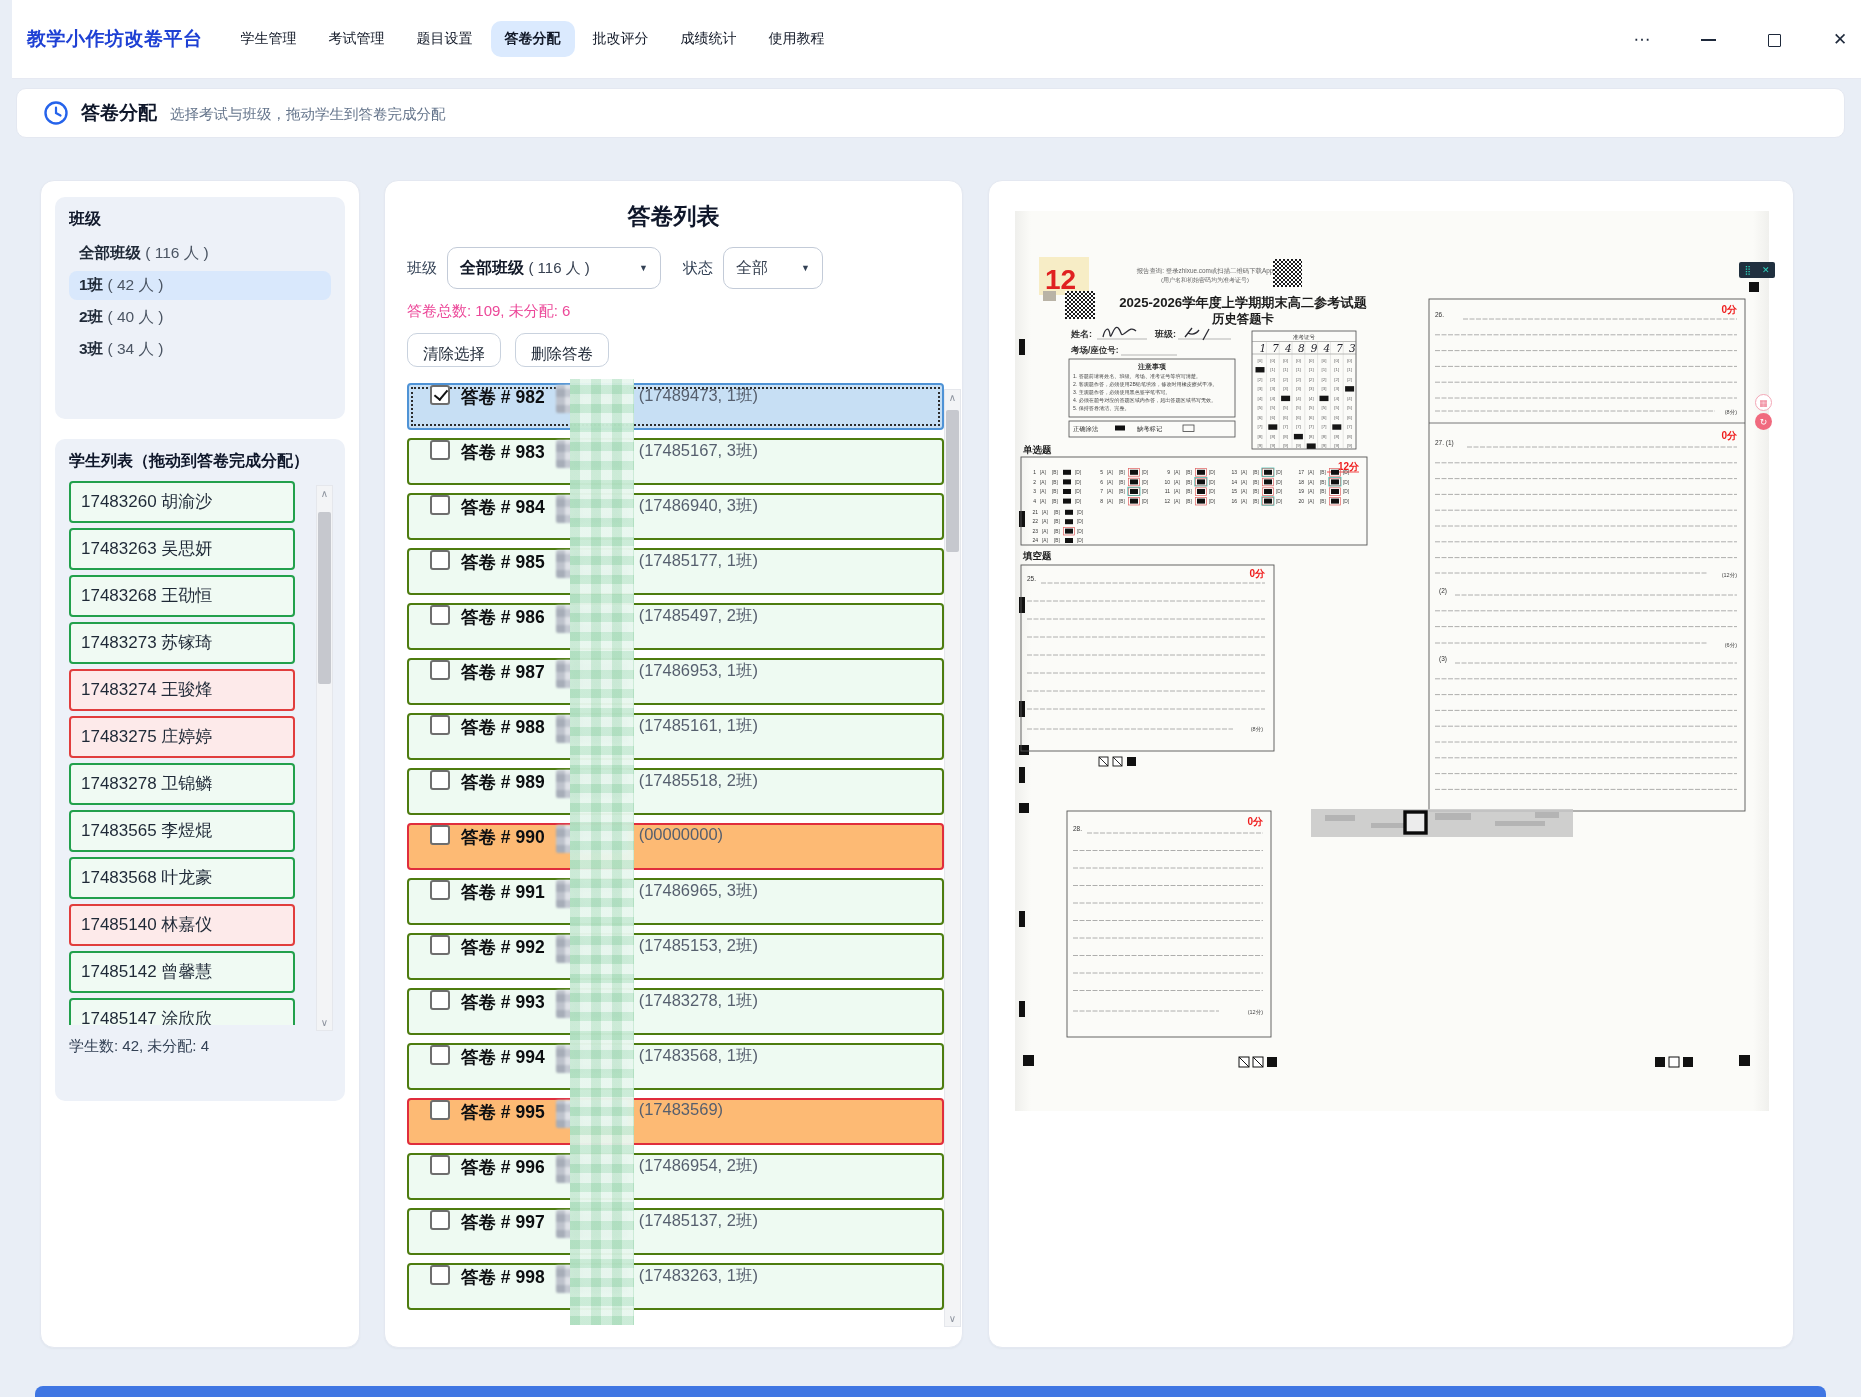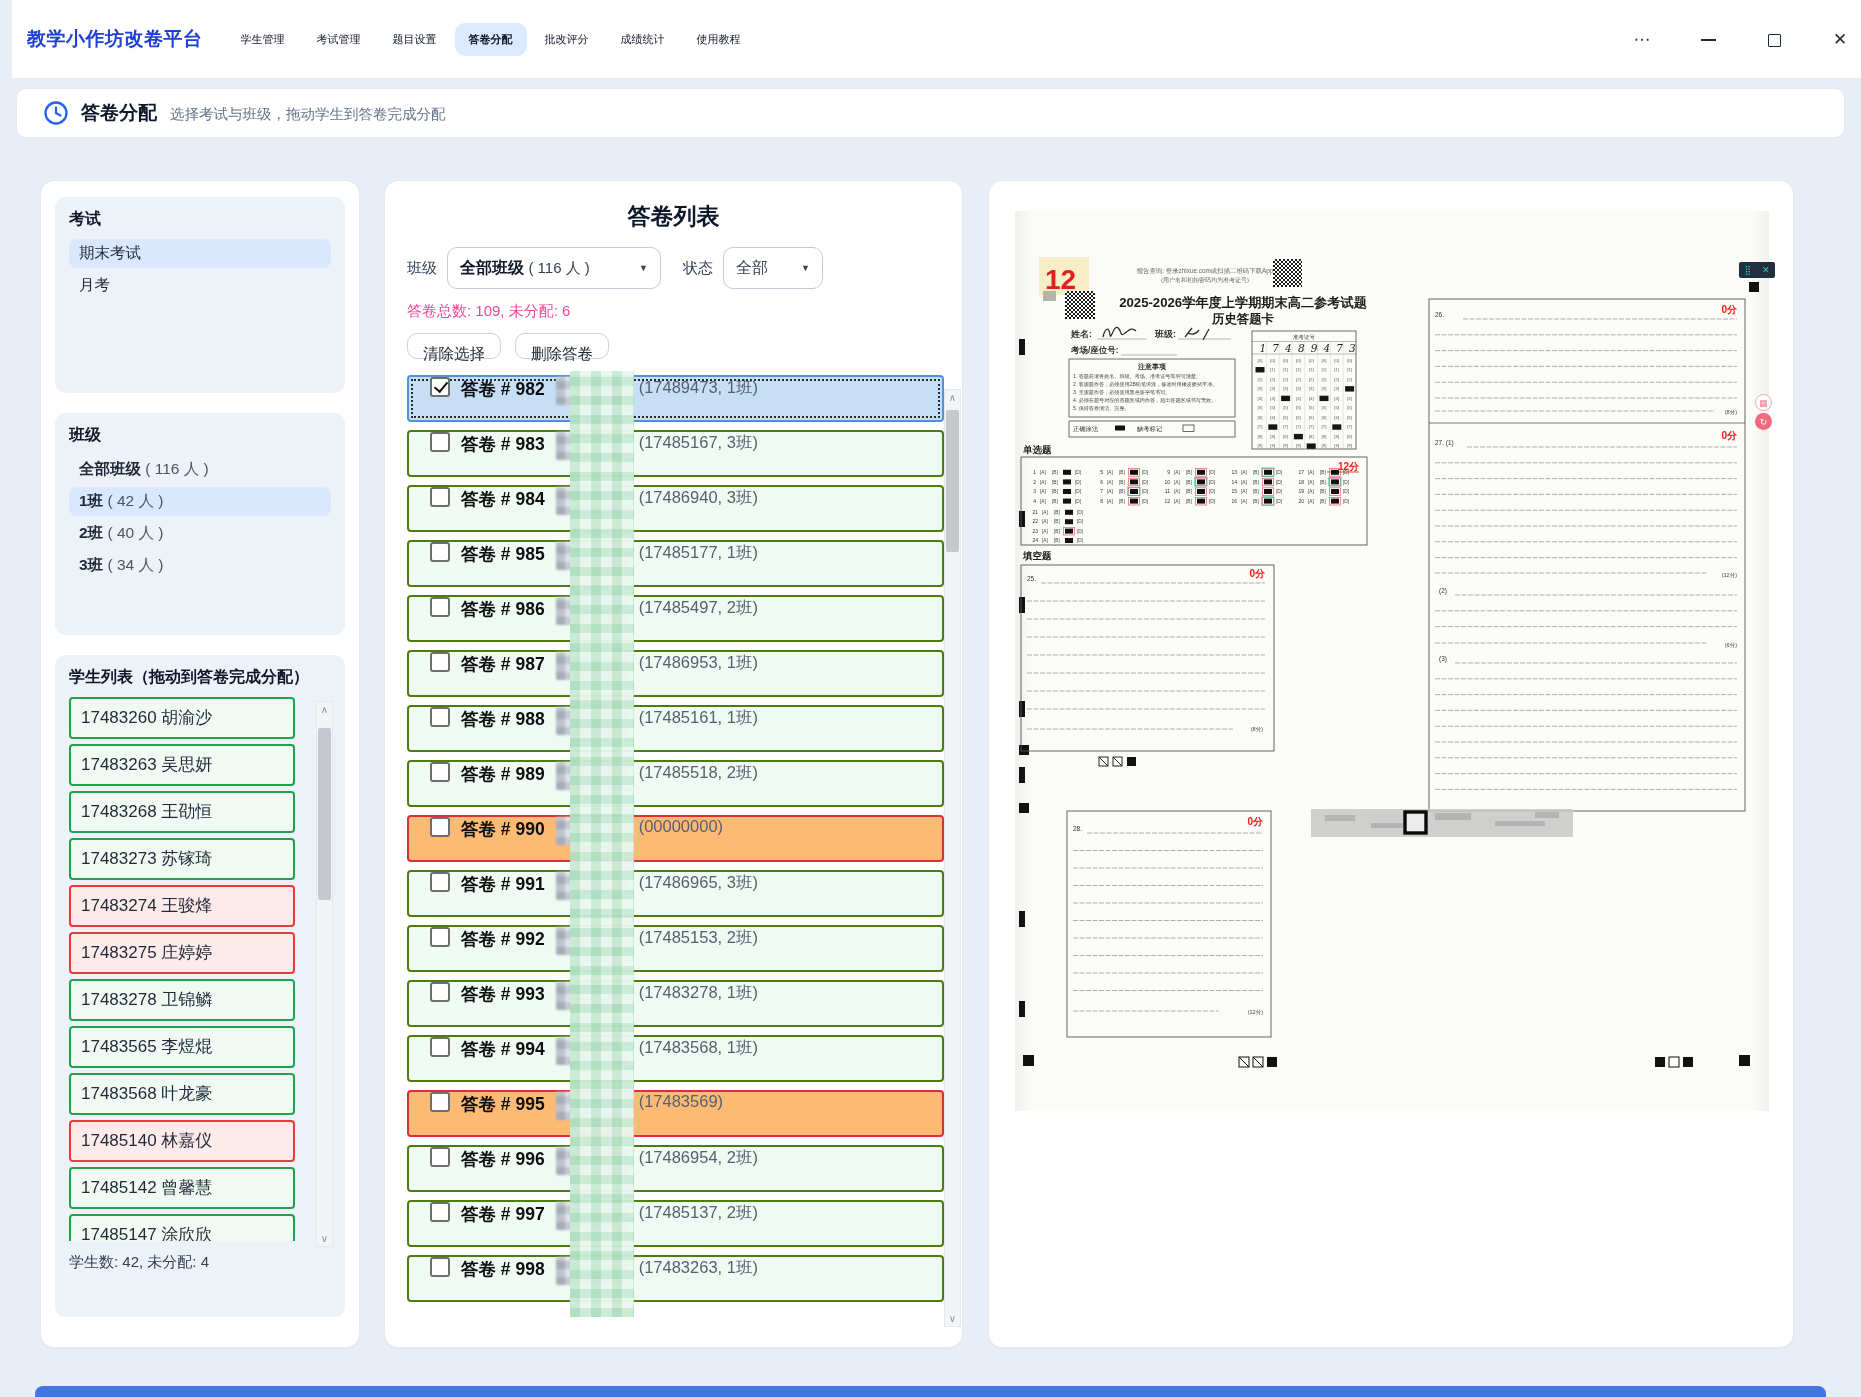--- a/index.html
+++ b/index.html
@@ -10,7 +10,7 @@
   .navbar { position:absolute; left:12px; top:0; width:1861px; height:79px; background:#fff; border-bottom:1px solid #e6e9f2; display:flex; align-items:center; }
   .brand { margin-left:15px; font-size:19px; font-weight:bold; color:#1e40d4; letter-spacing:.5px; }
   .nav-items { display:flex; align-items:center; margin-left:24px; gap:4px; }
-  .nav-item { font-size:11px; color:#111827; padding:9px 14px; border-radius:10px; cursor:pointer; white-space:nowrap; }
+  .nav-item { font-size:14px; color:#111827; padding:9px 14px; border-radius:10px; cursor:pointer; white-space:nowrap; }
   .nav-item.active { background:#dbeafe; font-weight:bold; }
   .win-controls { position:absolute; right:0; top:0; height:79px; display:flex; align-items:center; gap:0; }
   .wc { width:66px; text-align:center; font-size:17px; color:#1e293b; cursor:pointer; }

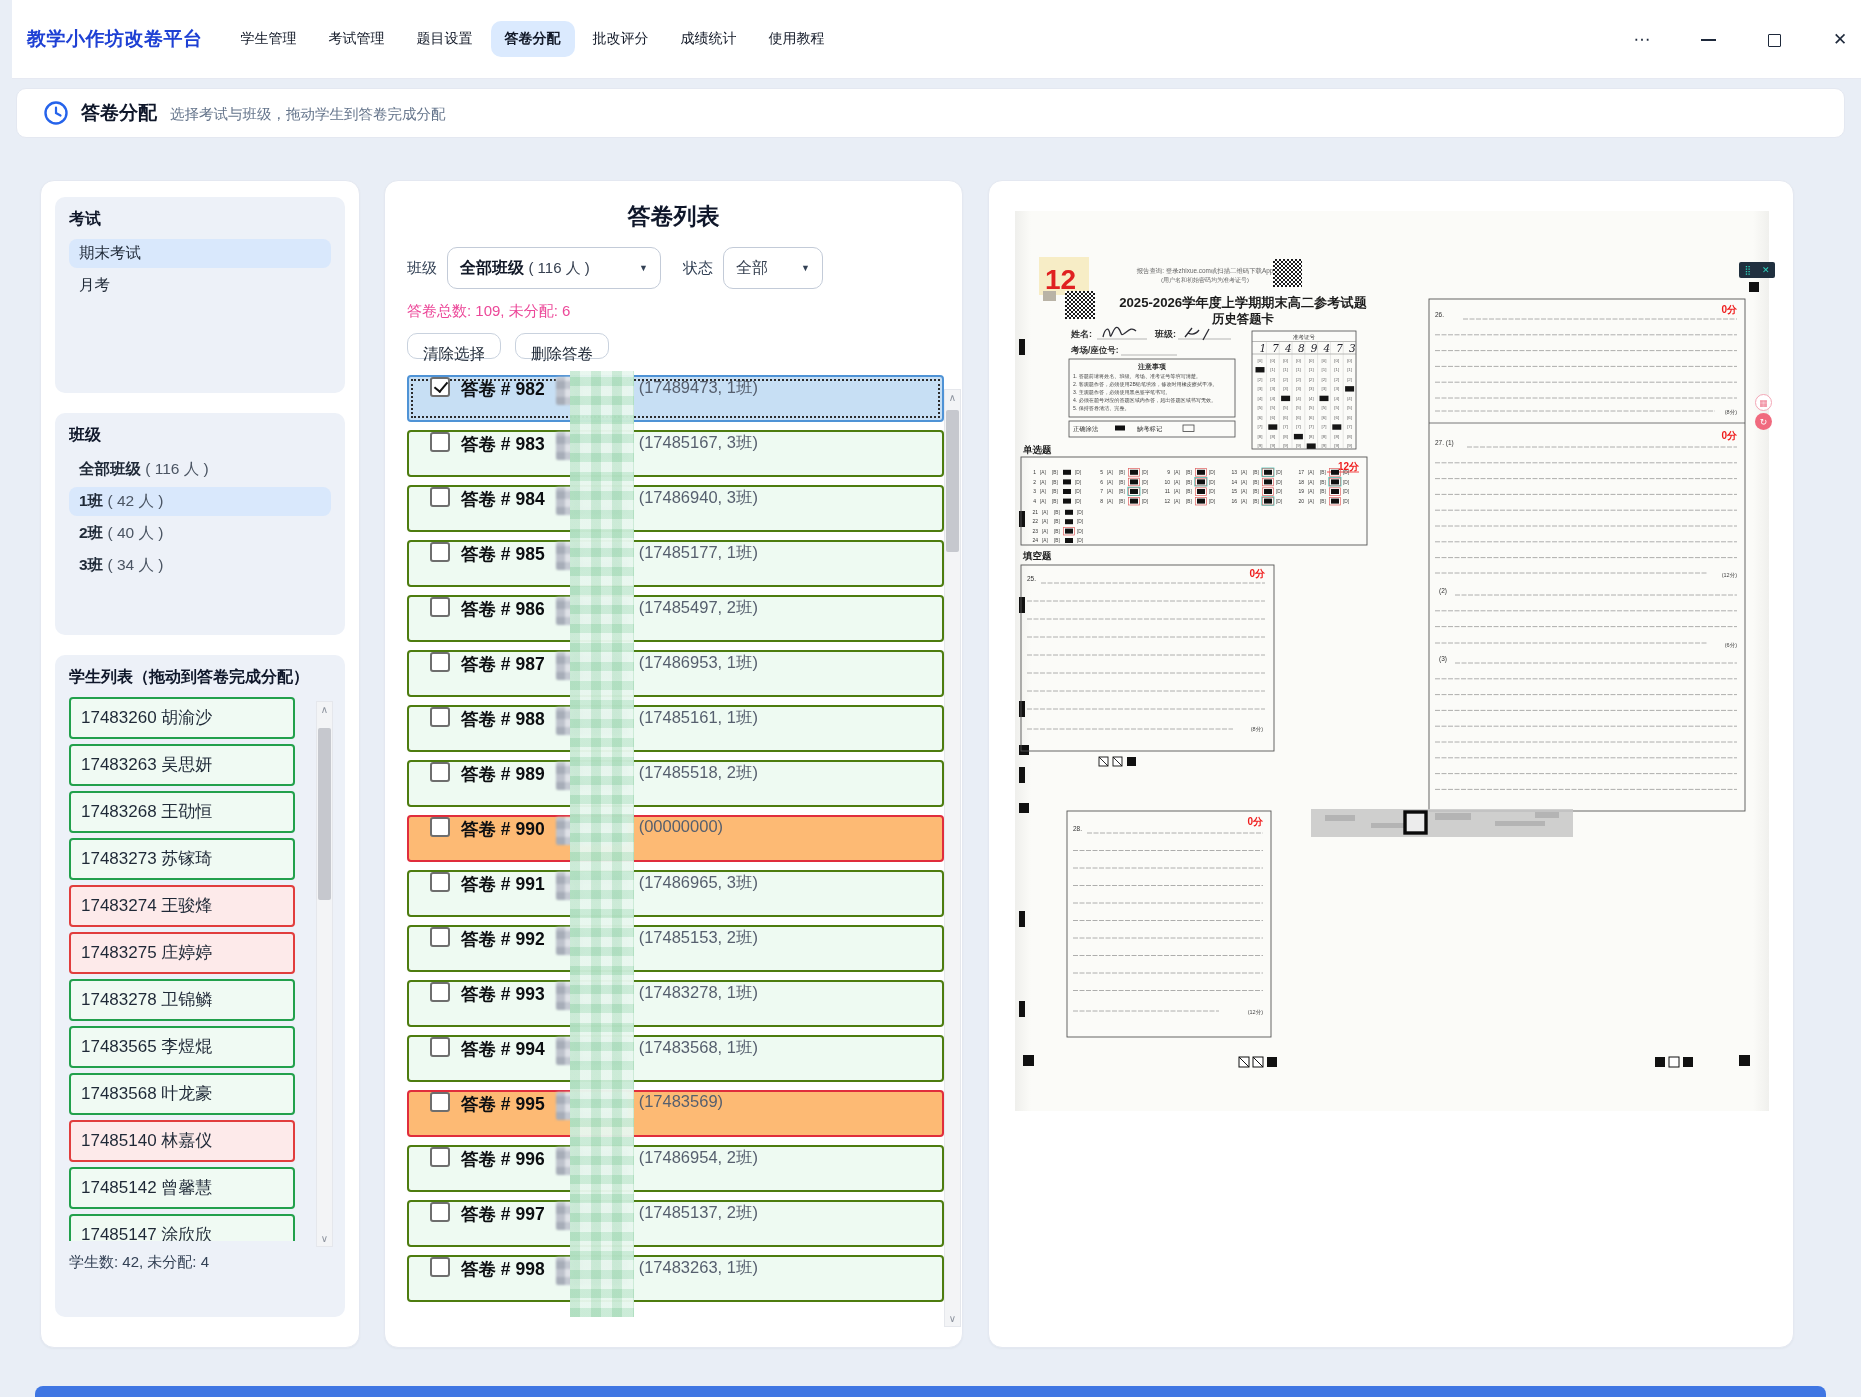--- a/index.html
+++ b/index.html
@@ -119,13 +119,6 @@
 </div>
 
 <section class="card left-card">
-  <div class="panel" id="exam-panel">
-    <h3>考试</h3>
-    <div id="exam-list">
-        <div class="sel-item selected"><b style="font-weight: normal;">期末考试</b><span class="cnt"></span></div>
-        <div class="sel-item"><b style="font-weight: normal;">月考</b><span class="cnt"></span></div>
-      </div>
-  </div>
   <div class="panel" id="class-panel">
     <h3>班级</h3>
     <div id="class-list">

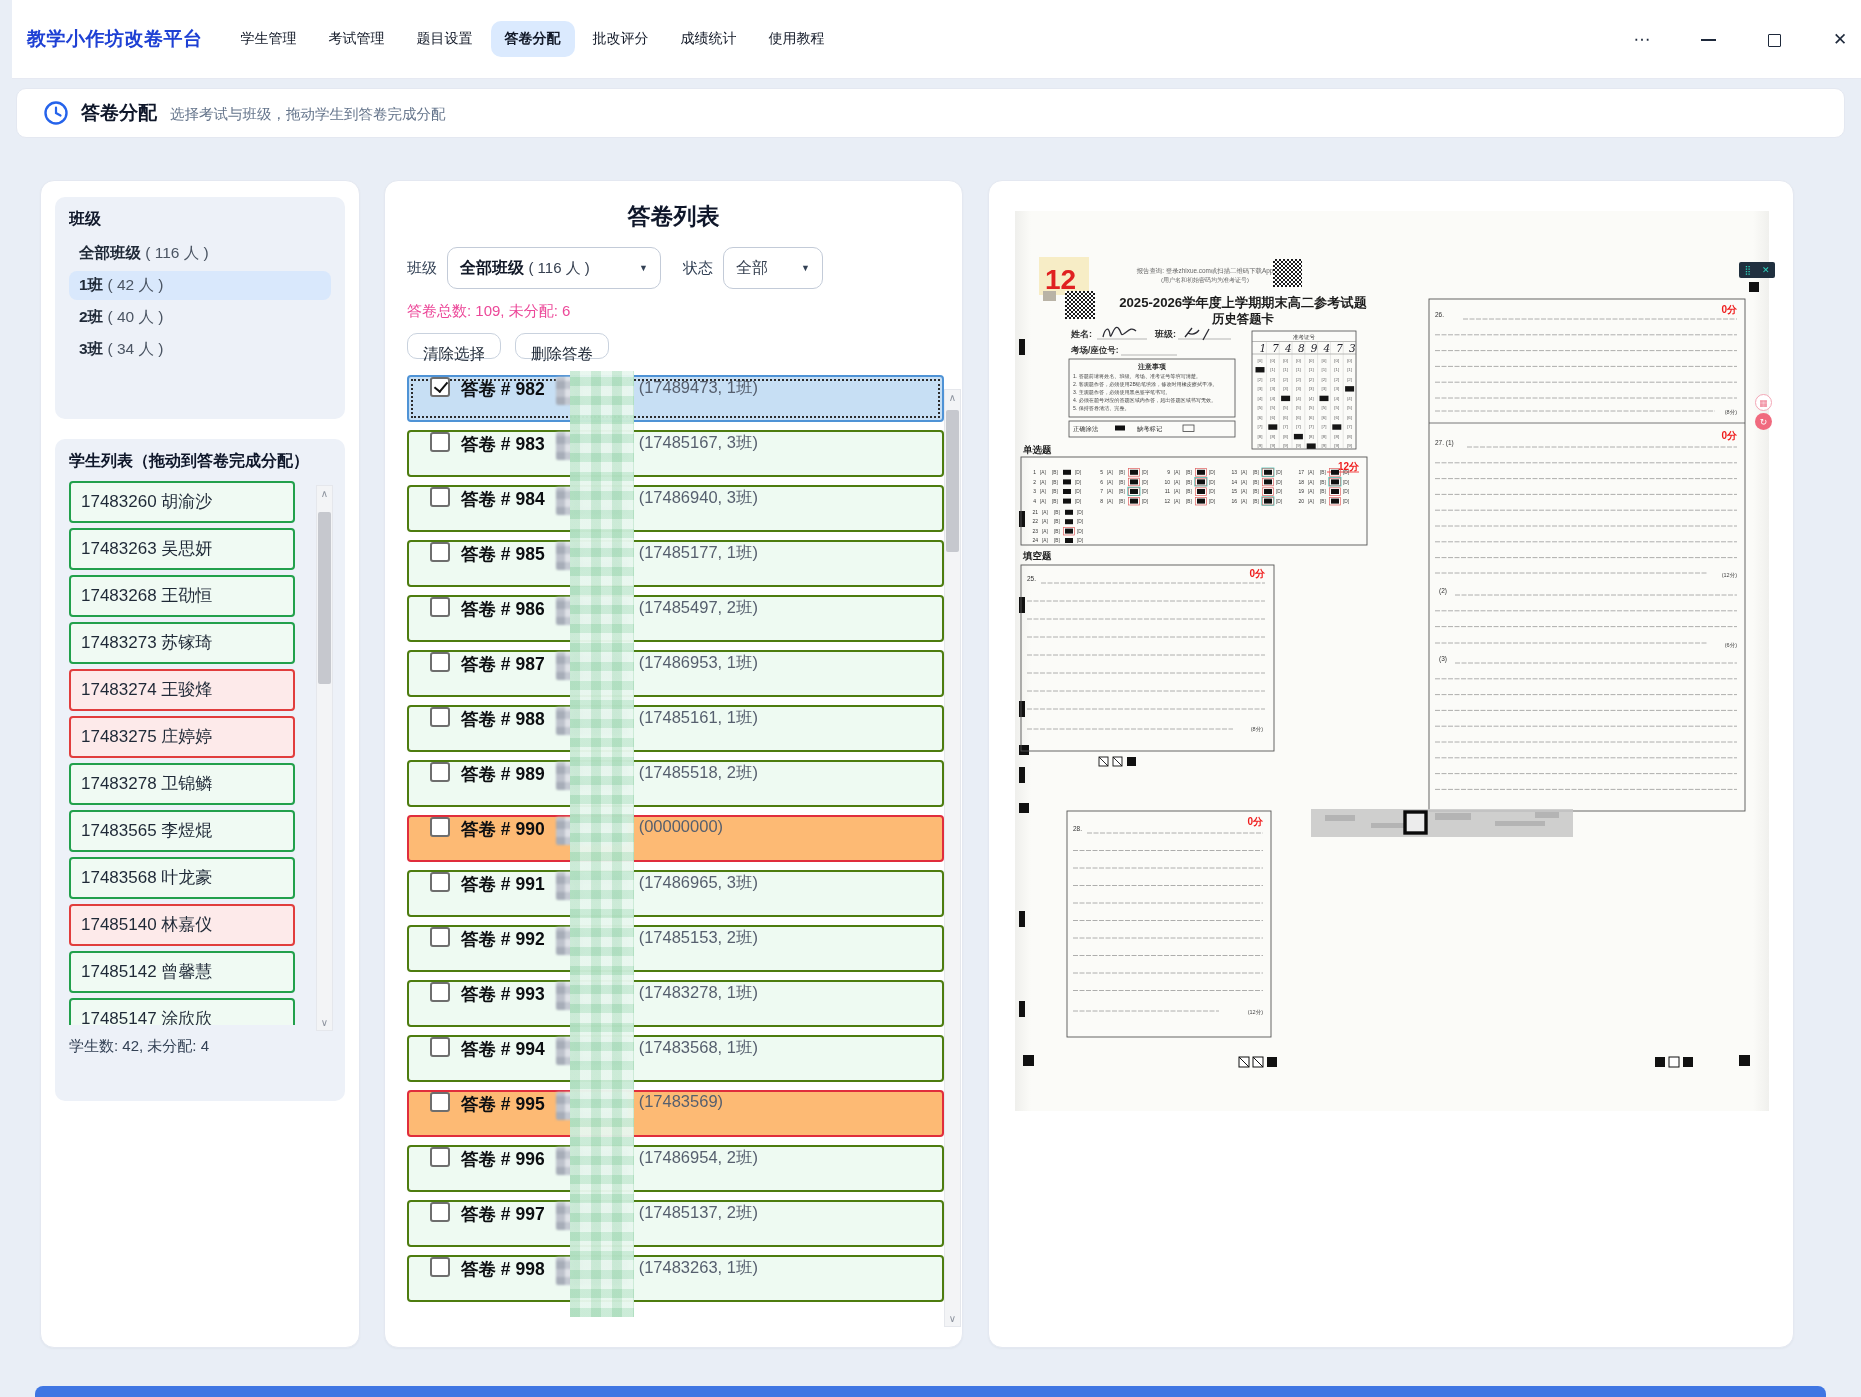--- a/index.html
+++ b/index.html
@@ -59,7 +59,7 @@
   .caret { font-size:9px; color:#334155; margin-left:10px; }
   .stats { margin-top:13px; font-size:15px; color:#ec4899; }
   .btn-row { display:flex; gap:14px; margin-top:12px; }
-  .btn { height:26px; padding:0 15px; border:1.5px solid #c9d2de; border-radius:10px; background:#fff; font-size:15.5px; color:#1f2937; line-height:40px; cursor:pointer; }
+  .btn { height:34px; padding:0 15px; border:1.5px solid #c9d2de; border-radius:10px; background:#fff; font-size:15.5px; color:#1f2937; line-height:40px; cursor:pointer; }
   .sheet-list { position:relative; margin-top:16px; height:938px; width:537px; }
   .srow { position:relative; height:47px; margin-bottom:8px; border:2px solid #4d7c0f; background:#eefaf2; border-radius:4px; display:flex; align-items:flex-start; padding:0 21px; gap:11px; cursor:pointer; }
   .srow.red { border-color:#e02d3c; background:#fdba74; }

